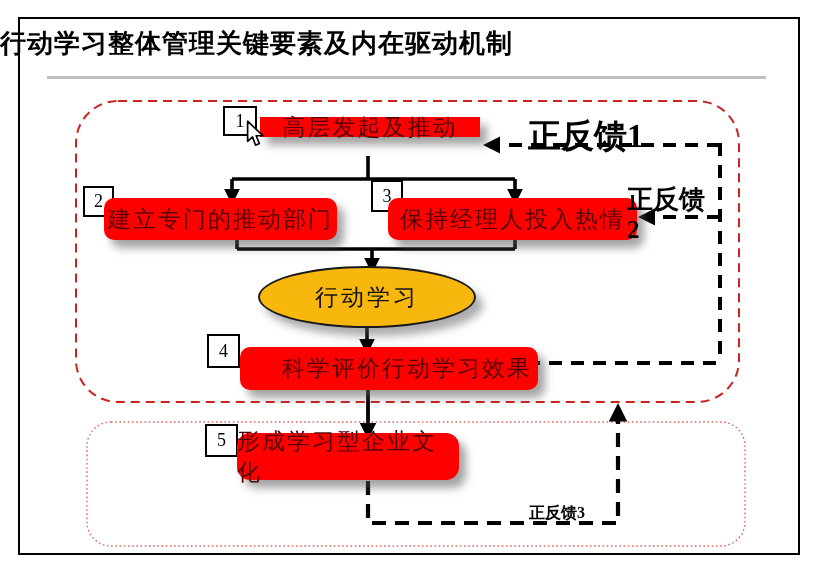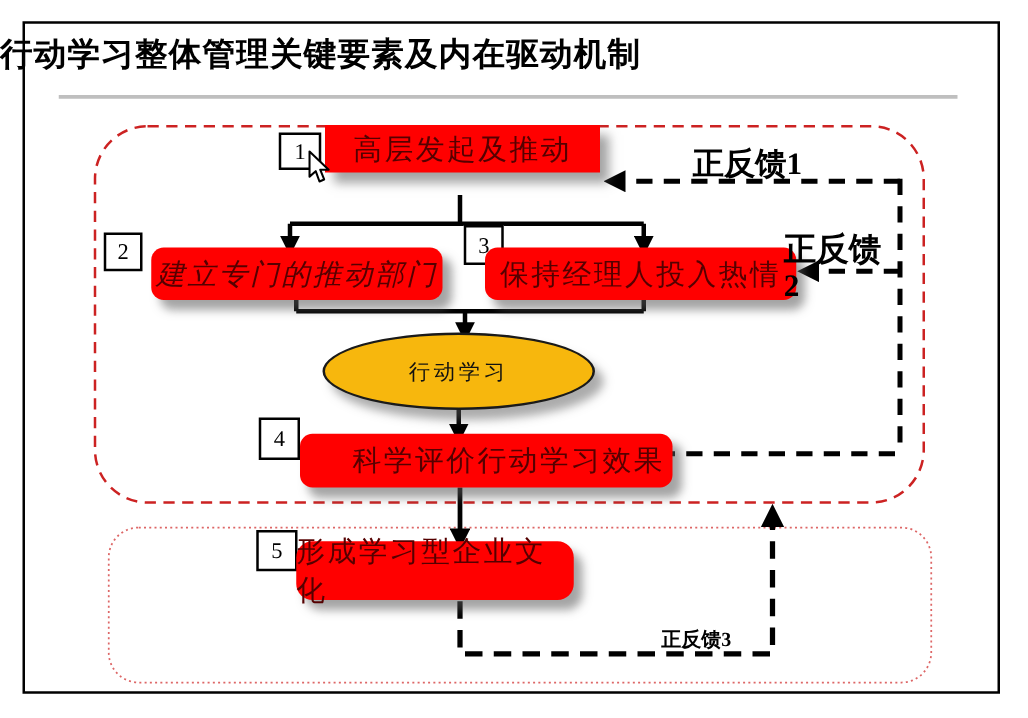--- a/index.html
+++ b/index.html
@@ -89,7 +89,7 @@
 <div class="badge" style="left:207px;top:334px;width:33px;height:34px;">4</div>
 <div class="badge" style="left:205px;top:424px;width:33px;height:33px;">5</div>
 
-<div class="node" style="left:260px;top:100px;width:220px;height:38px;">高层发起及推动</div>
+<div class="node" style="left:260px;top:117px;width:220px;height:20px;">高层发起及推动</div>
 <div class="node rounded" style="left:121px;top:198px;width:233px;height:42px;font-style:italic;">建立专门的推动部门</div>
 <div class="node rounded" style="left:388px;top:198px;width:249px;height:42px;">保持经理人投入热情</div>
 <div class="ellipse">行动学习</div>

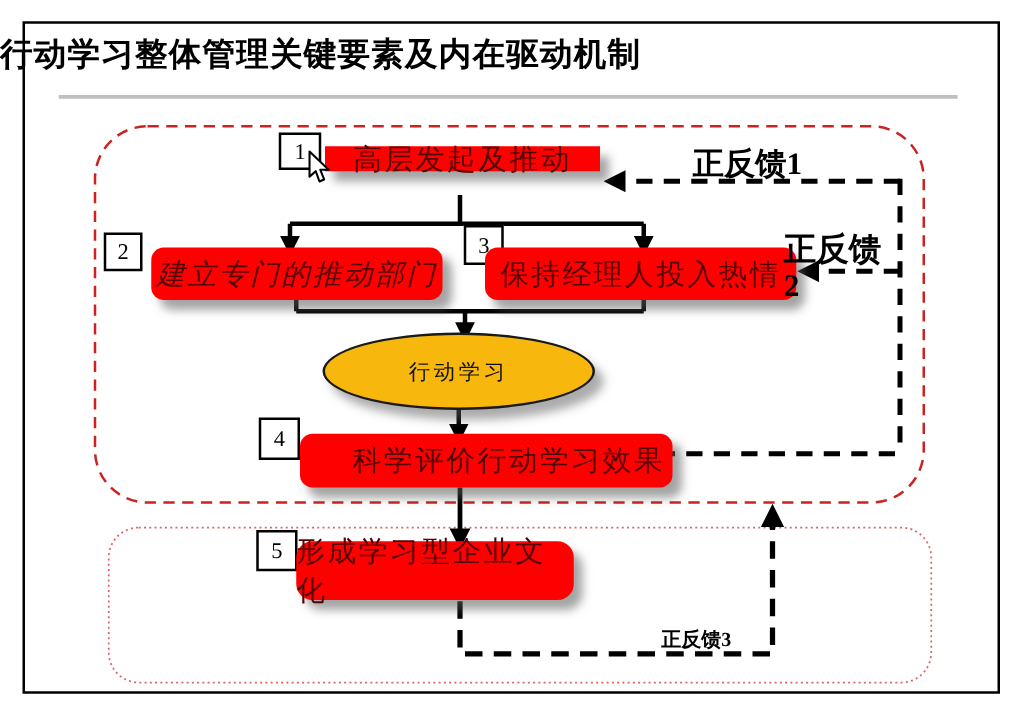--- a/index.html
+++ b/index.html
@@ -44,7 +44,7 @@
     position:absolute;font-family:"Liberation Serif","DejaVu Serif",serif;
     font-weight:bold;color:#000;line-height:1.1;
   }
-  #fb1{left:528px;top:118px;width:140px;font-size:25px;text-align:center;}
+  #fb1{left:528px;top:118px;width:140px;font-size:33px;text-align:left;}
   #fb2{left:627px;top:186px;width:100px;font-size:26px;text-align:left;}
   #fb2 .l2{display:block;font-size:25px;margin-top:1px;}
   #fb3{left:498px;top:504px;width:118px;font-size:16px;text-align:center;}

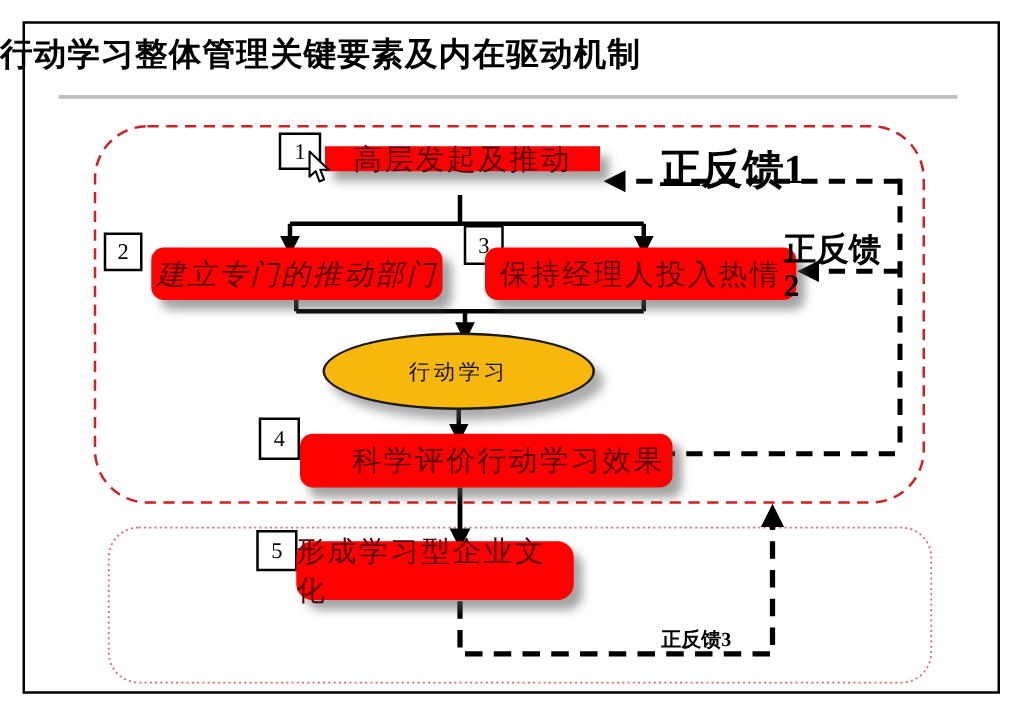--- a/index.html
+++ b/index.html
@@ -90,7 +90,7 @@
 <div class="badge" style="left:205px;top:424px;width:33px;height:33px;">5</div>
 
 <div class="node" style="left:260px;top:117px;width:220px;height:20px;">高层发起及推动</div>
-<div class="node rounded" style="left:121px;top:198px;width:233px;height:42px;font-style:italic;">建立专门的推动部门</div>
+<div class="node rounded" style="left:104px;top:198px;width:233px;height:42px;">建立专门的推动部门</div>
 <div class="node rounded" style="left:388px;top:198px;width:249px;height:42px;">保持经理人投入热情</div>
 <div class="ellipse">行动学习</div>
 <div class="node rounded" style="left:240px;top:347px;width:262px;height:43px;padding-left:36px;">科学评价行动学习效果</div>

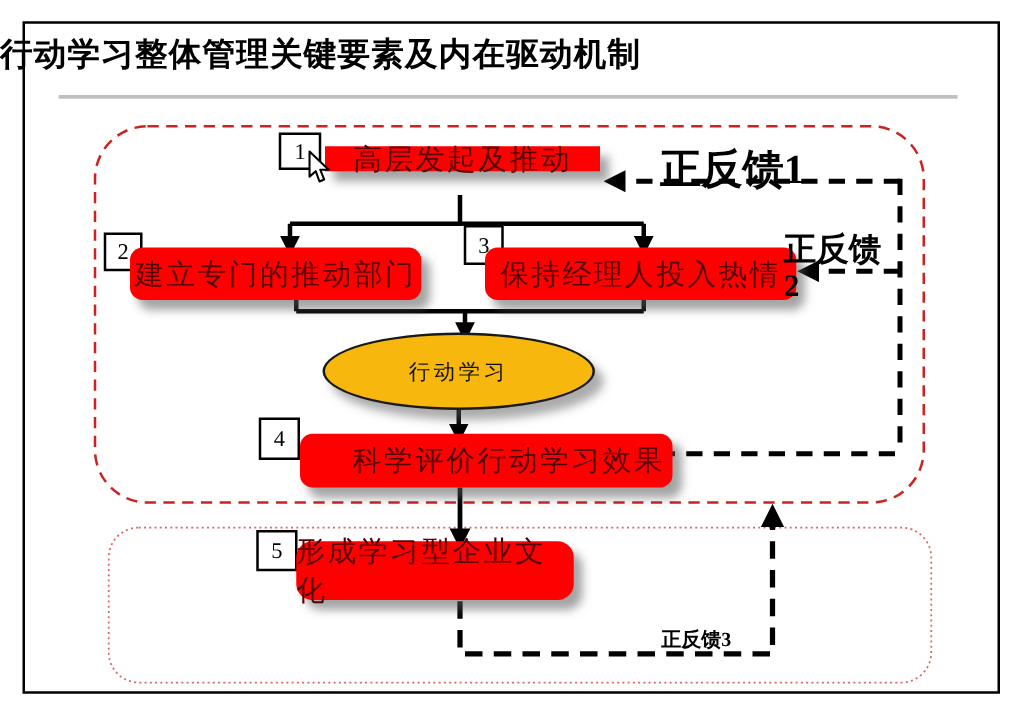--- a/index.html
+++ b/index.html
@@ -37,7 +37,7 @@
     position:absolute;left:258px;top:266px;width:218px;height:62px;
     background:#F7B70D;border:2px solid #1a1a1a;border-radius:50%;
     display:flex;align-items:center;justify-content:center;
-    font-size:17px;letter-spacing:3px;color:#111;
+    font-size:23px;letter-spacing:3px;color:#111;
     box-shadow:7px 8px 8px rgba(90,90,90,0.5);box-sizing:border-box;
   }
   .fb-label{

